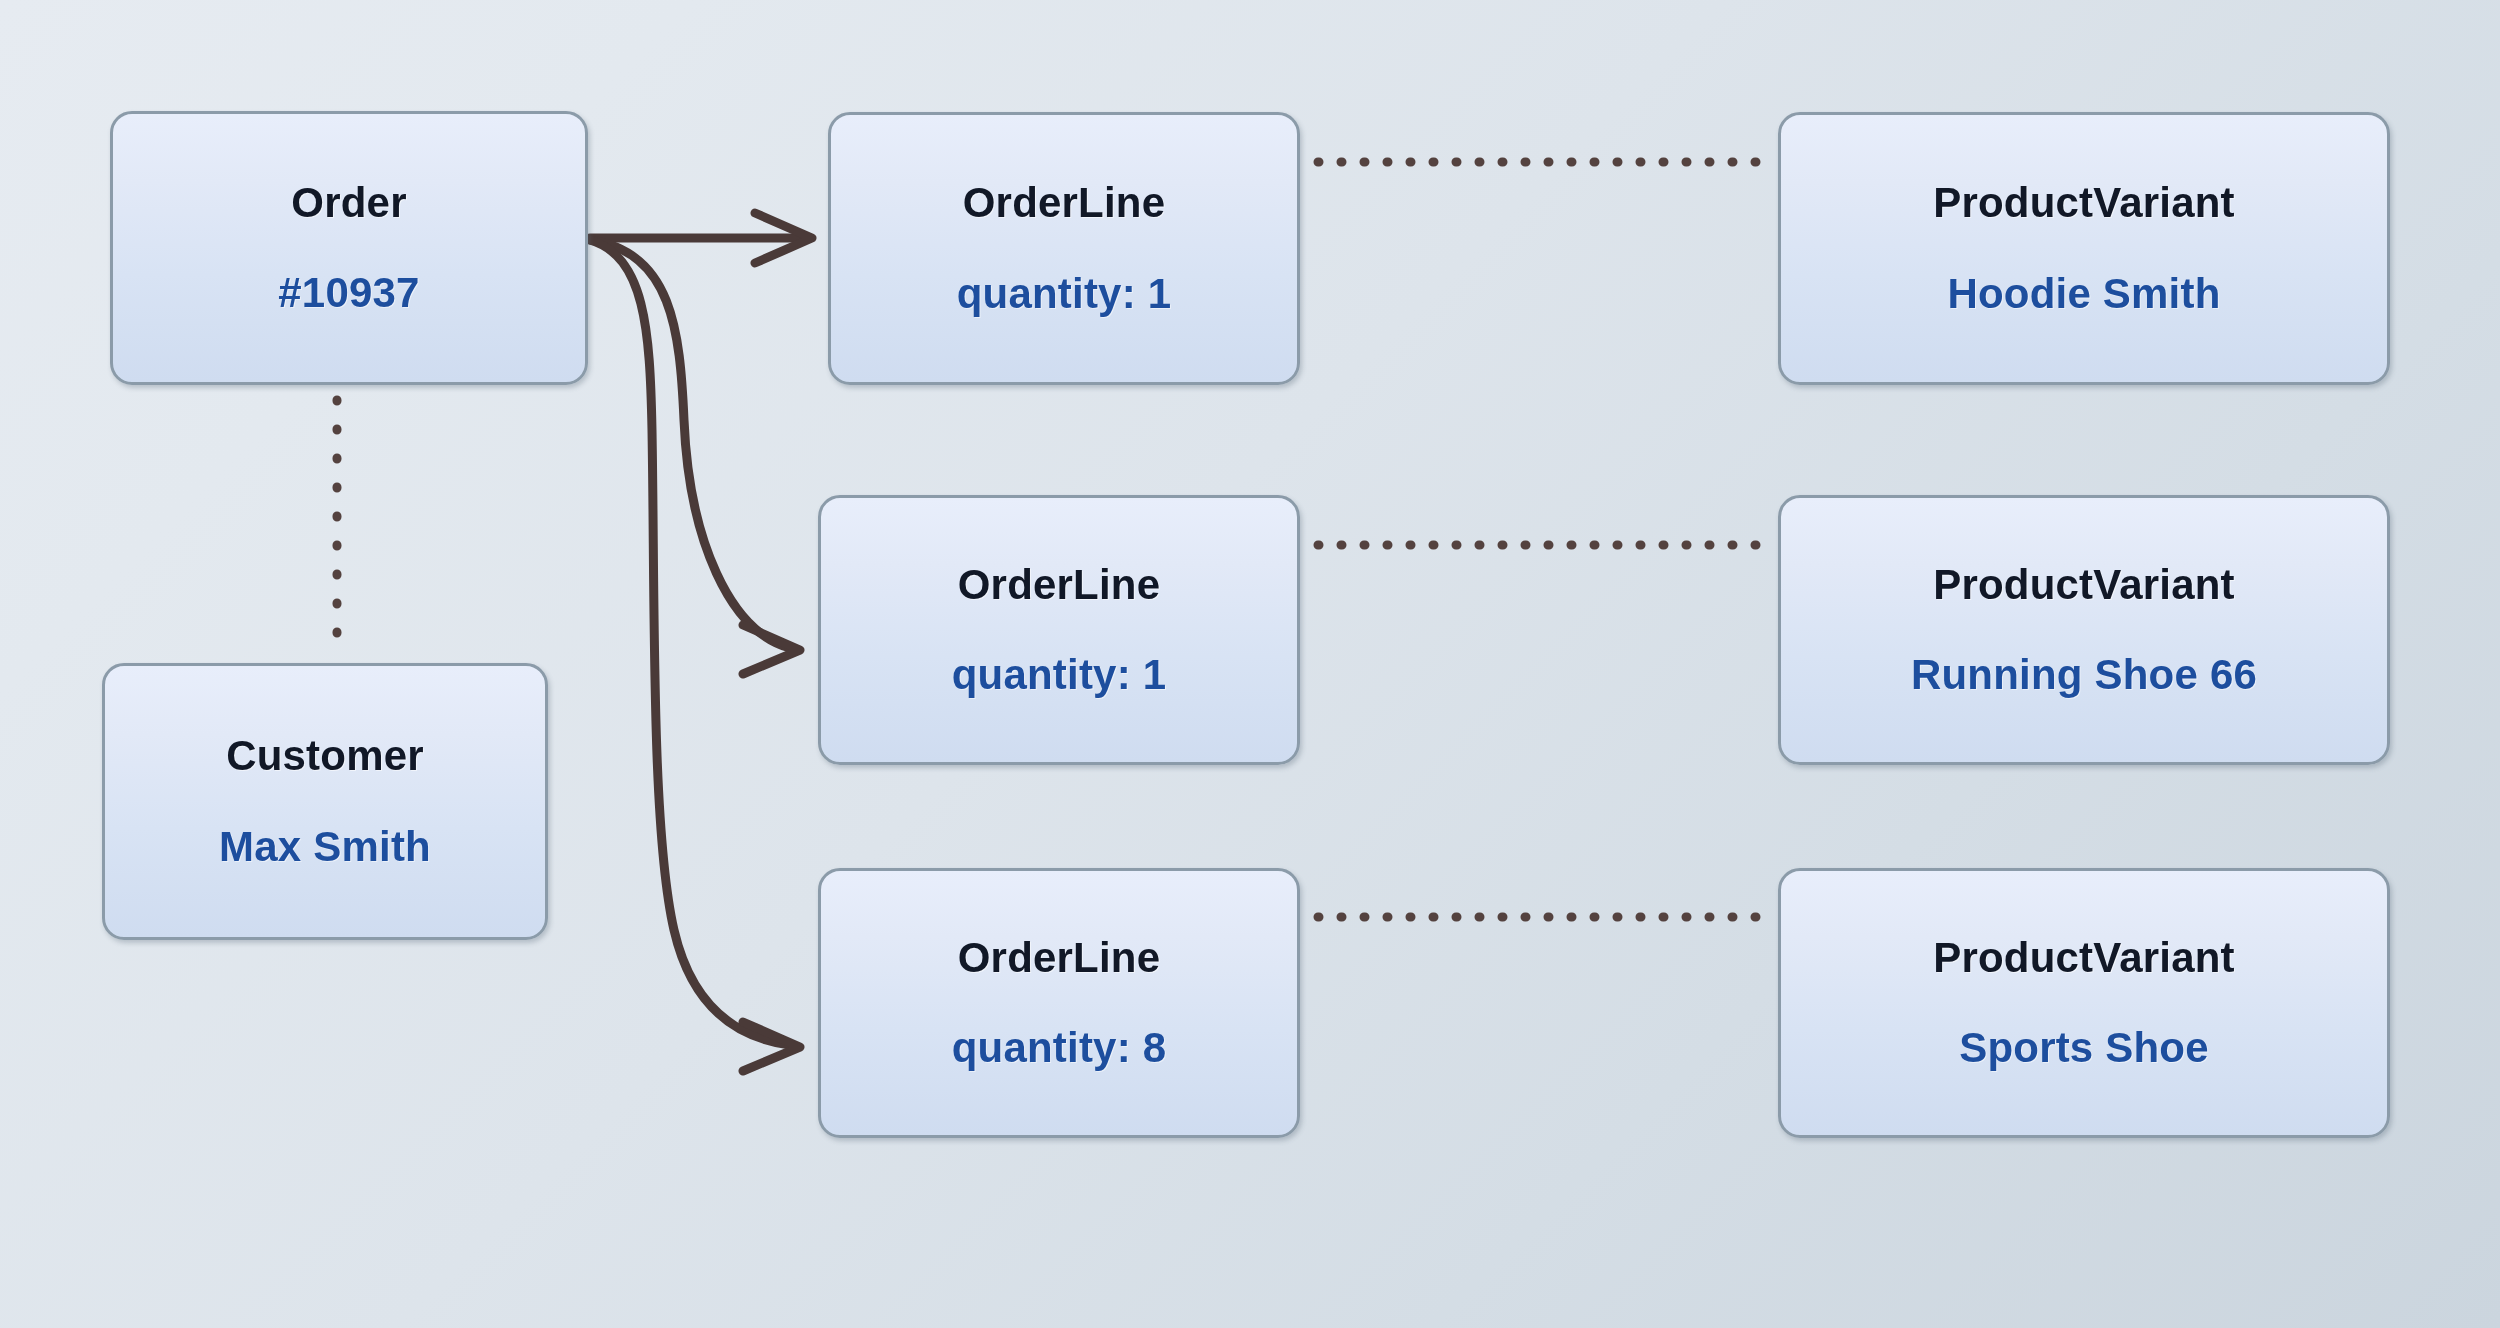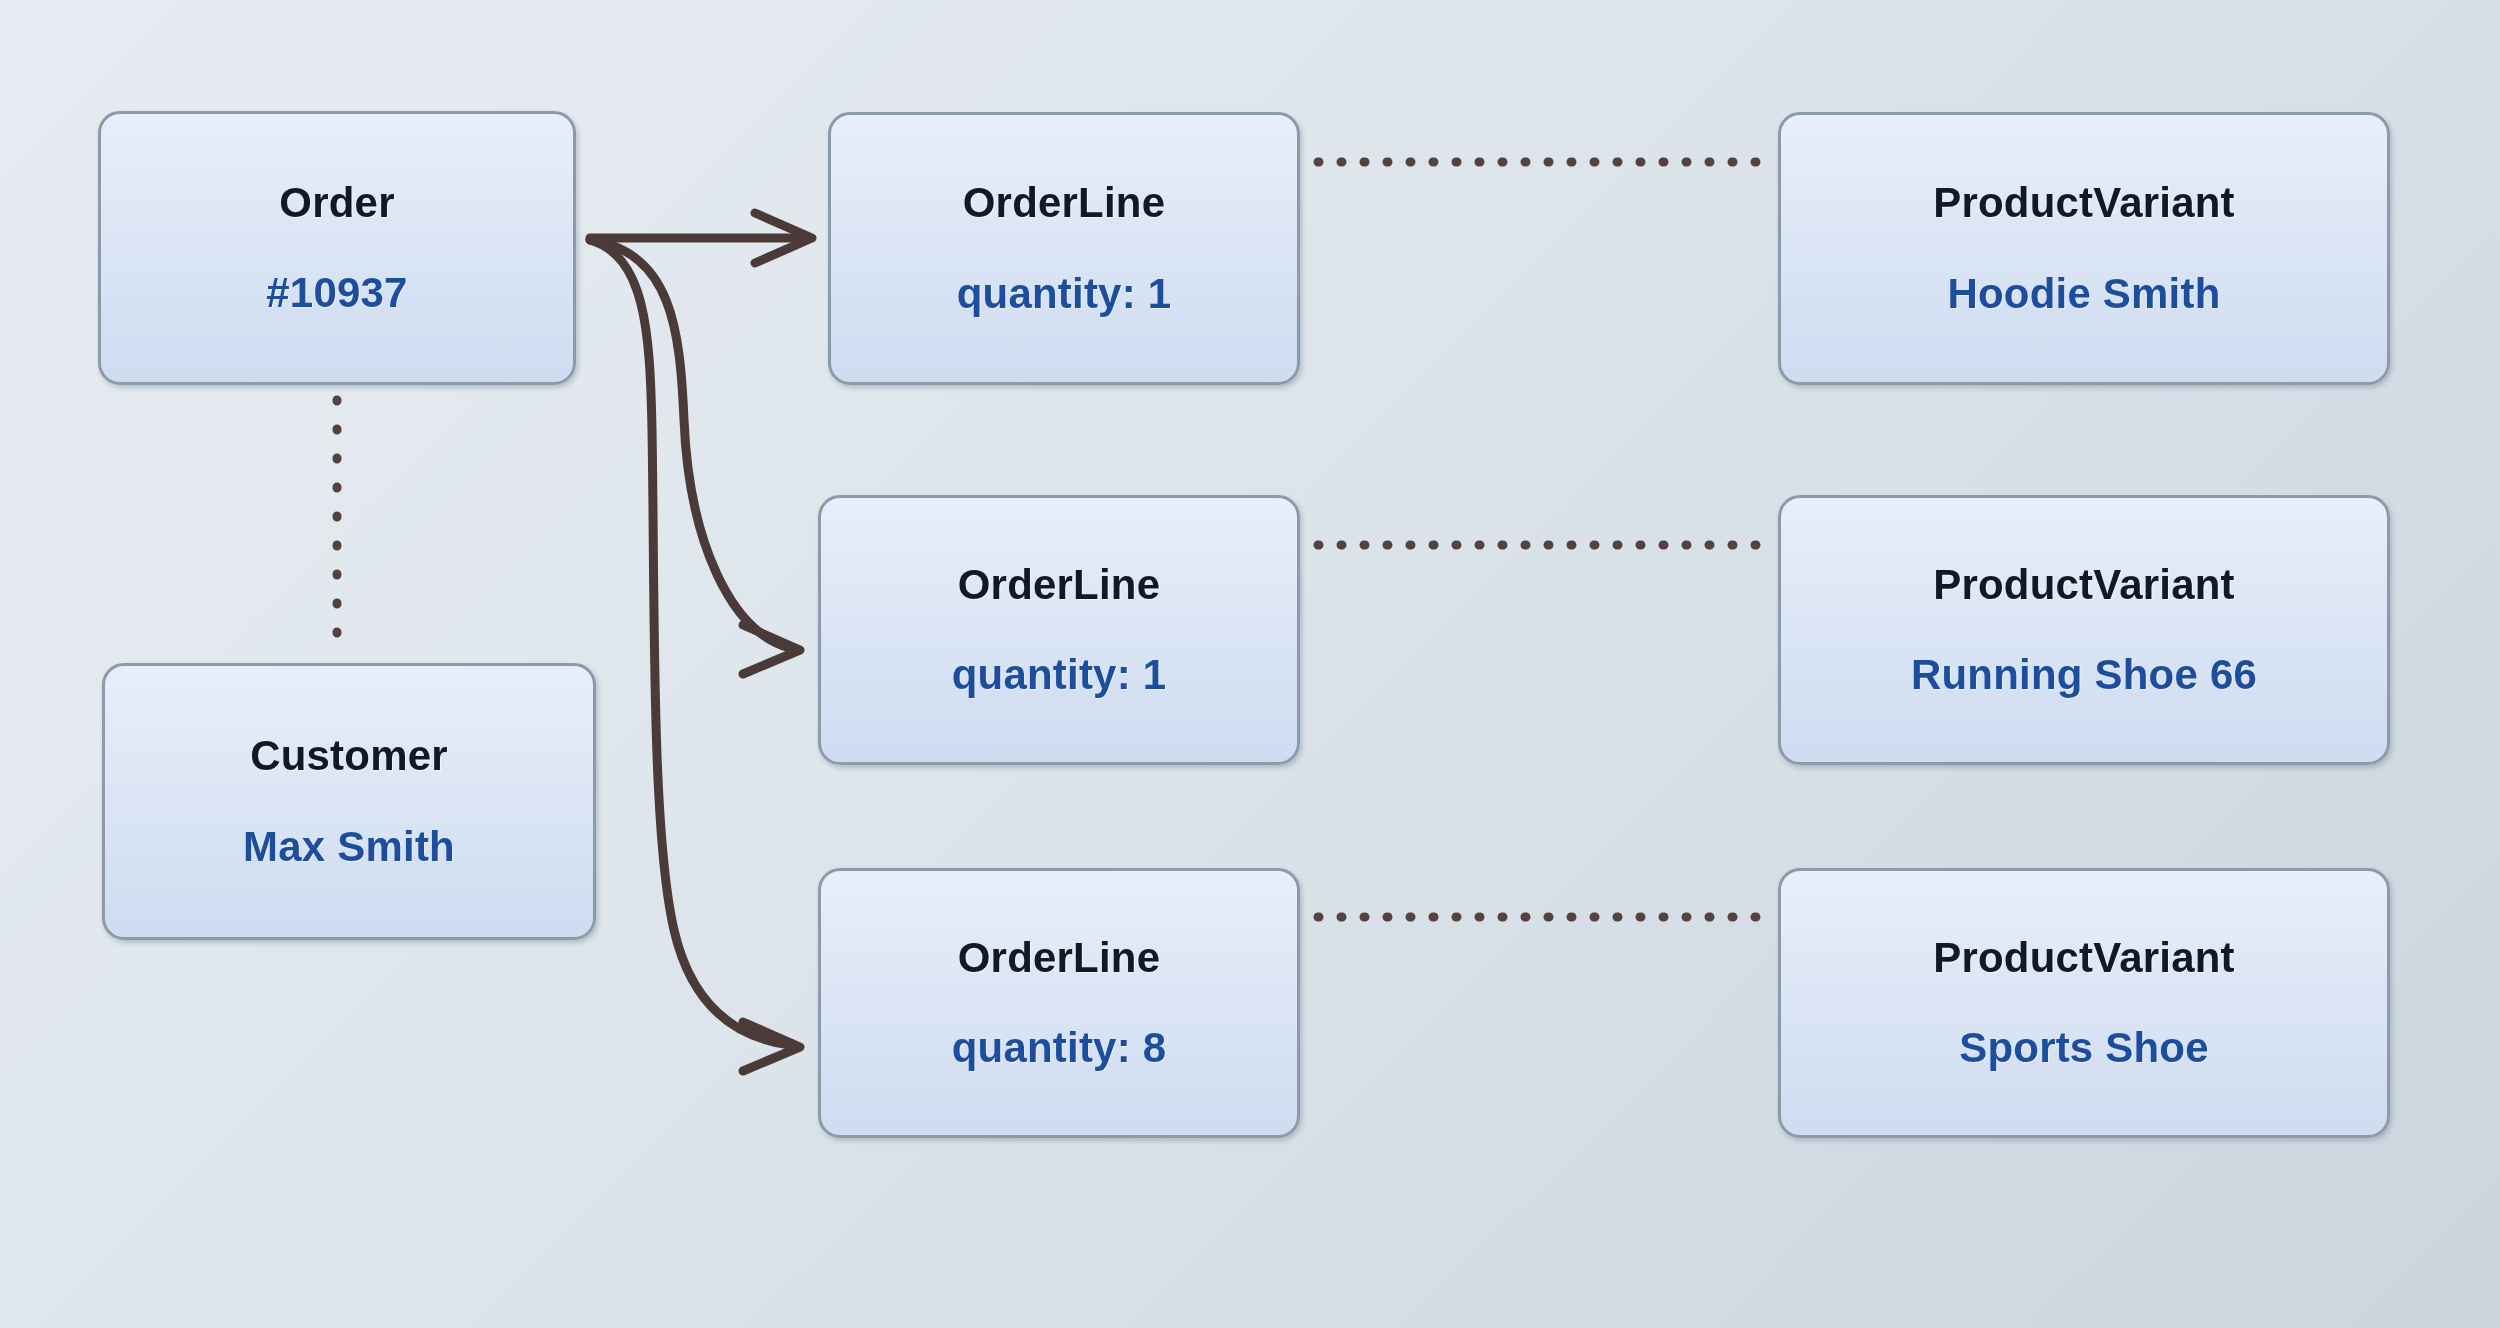--- a/index.html
+++ b/index.html
@@ -97,7 +97,7 @@
 
   </svg>
 
-  <div class="node" style="left:98px; top:111px; width:478px; height:274px;">
+  <div class="node" style="left:110px; top:111px; width:478px; height:274px;">
     <div class="node-title">Order</div>
     <div class="gap-lg"></div>
     <div class="node-subtitle">#10937</div>

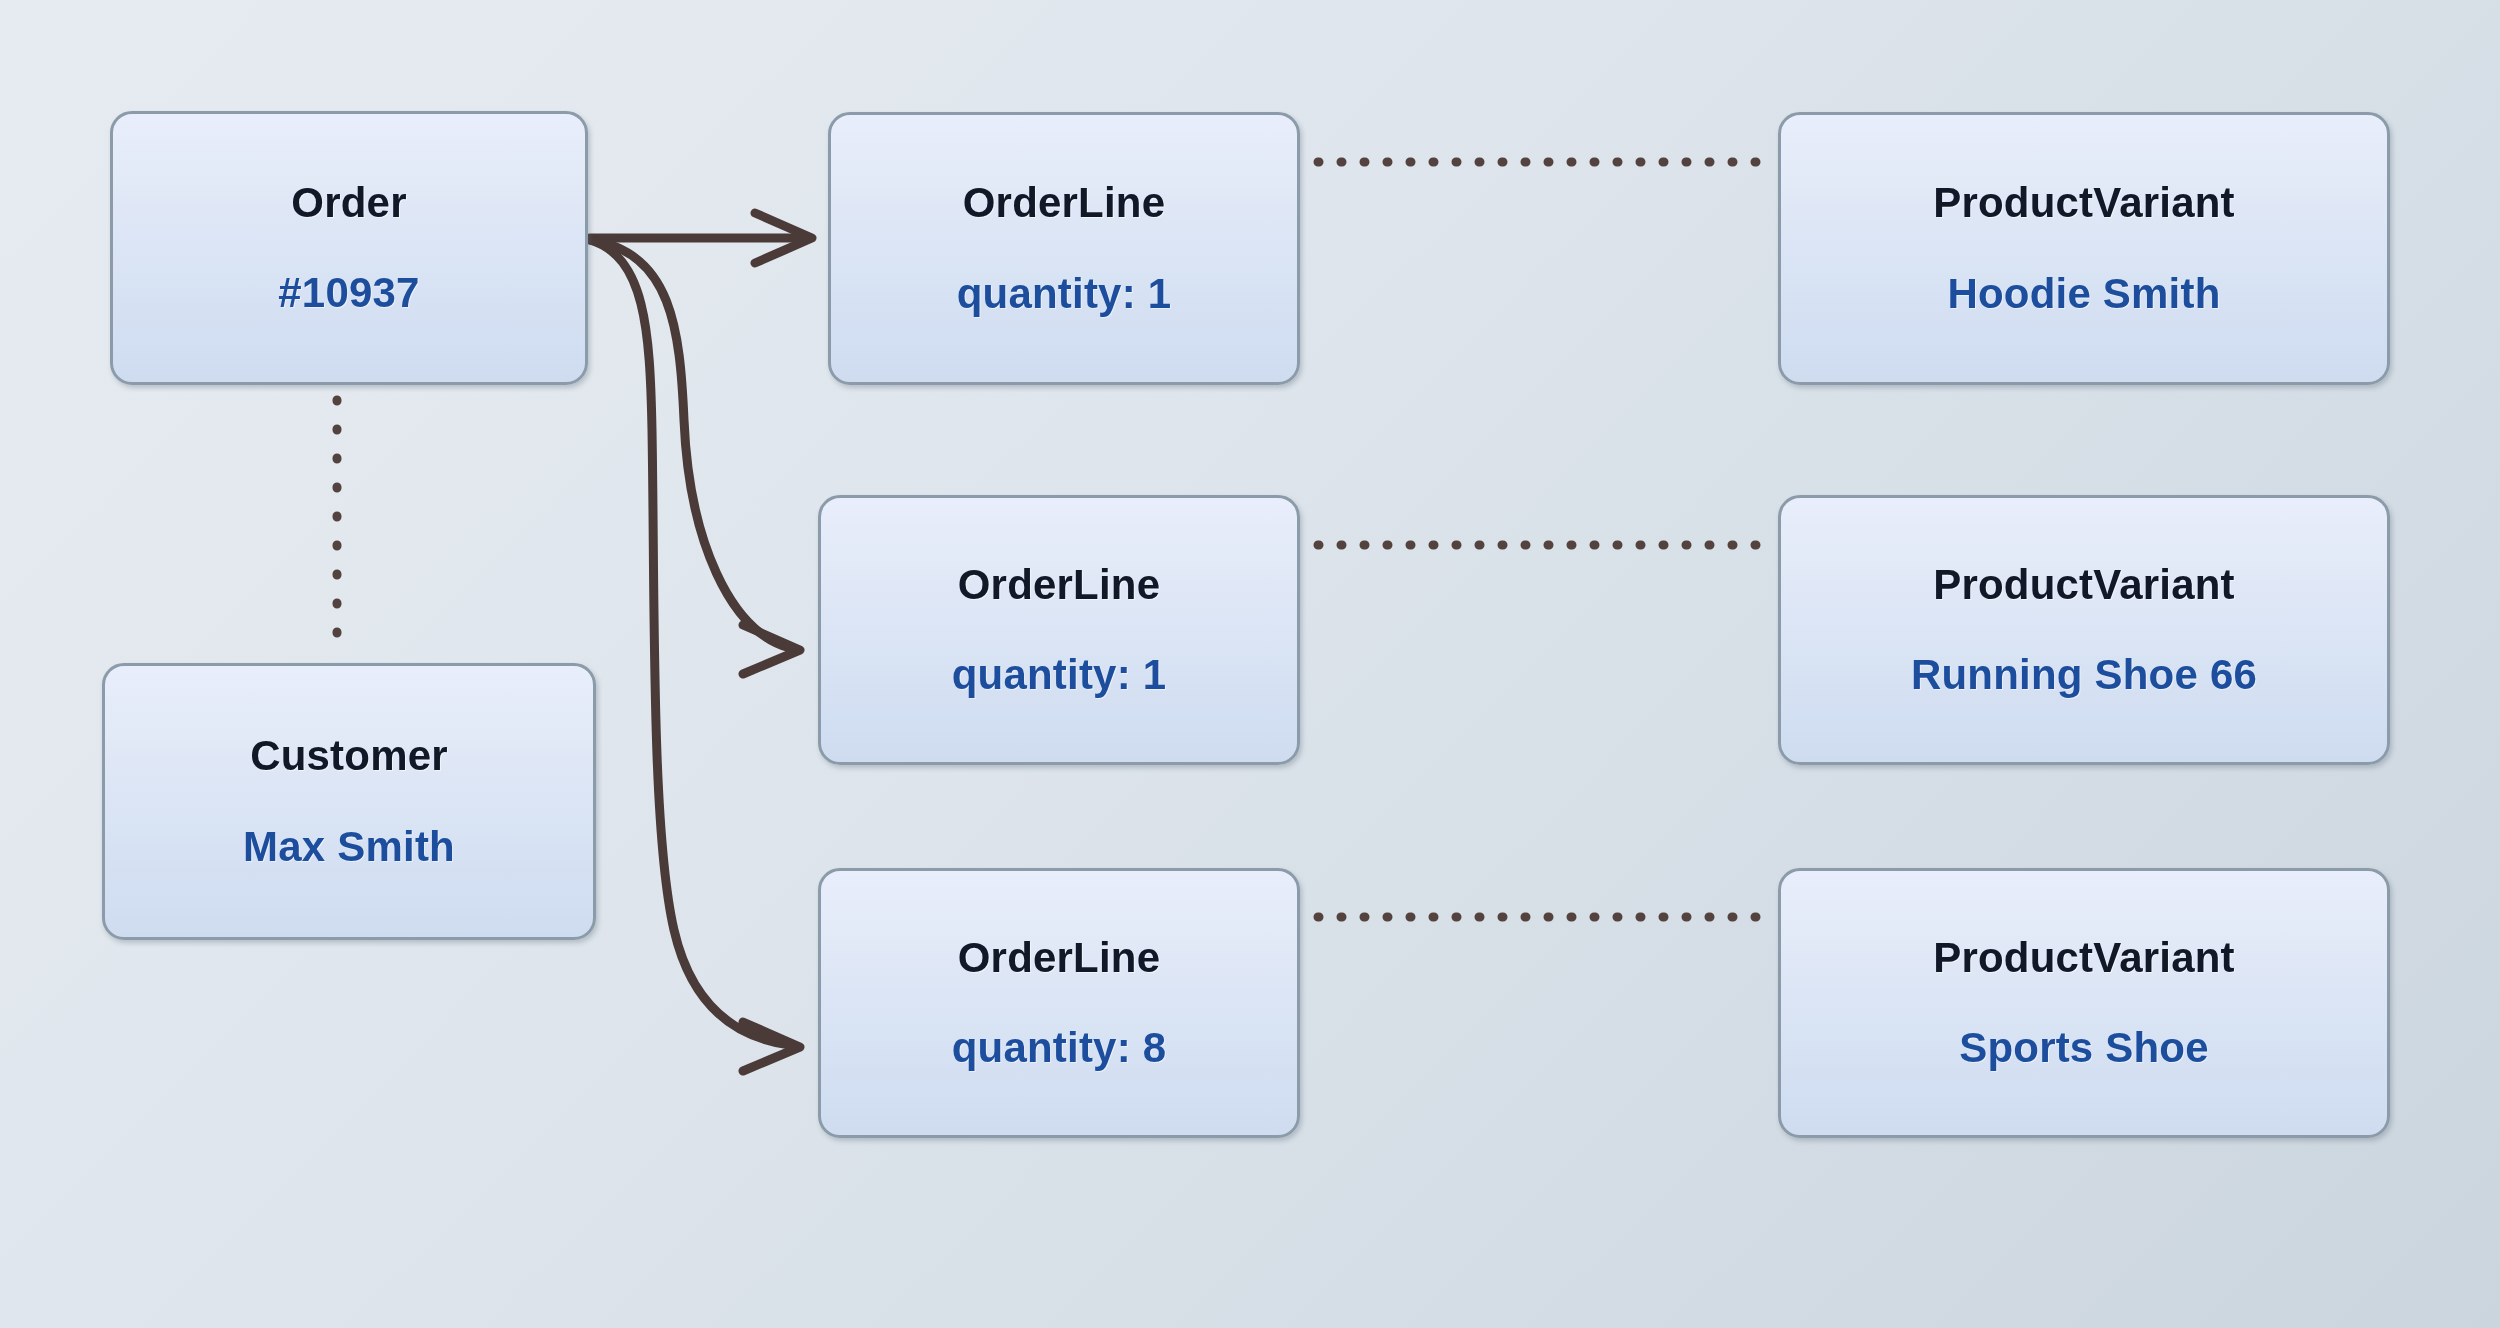--- a/index.html
+++ b/index.html
@@ -103,7 +103,7 @@
     <div class="node-subtitle">#10937</div>
   </div>
 
-  <div class="node" style="left:102px; top:663px; width:494px; height:277px;">
+  <div class="node" style="left:102px; top:663px; width:446px; height:277px;">
     <div class="node-title">Customer</div>
     <div class="gap-lg"></div>
     <div class="node-subtitle">Max Smith</div>

